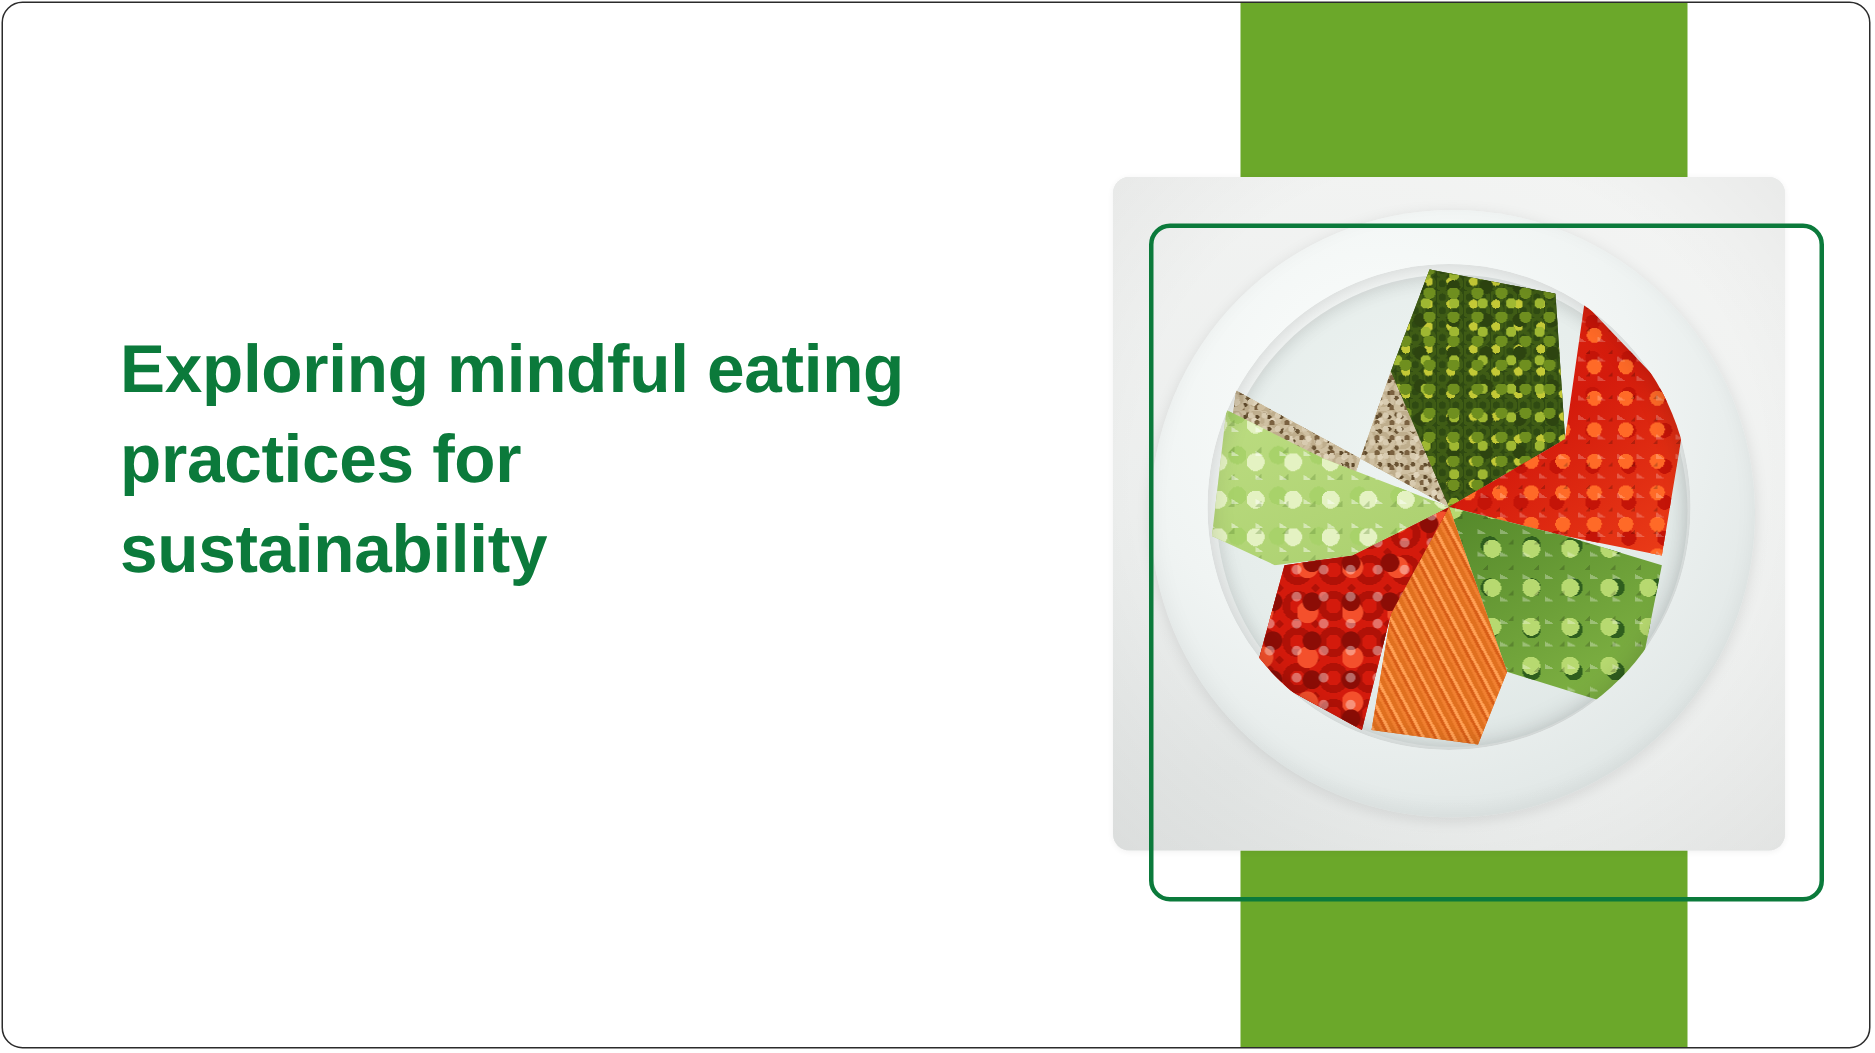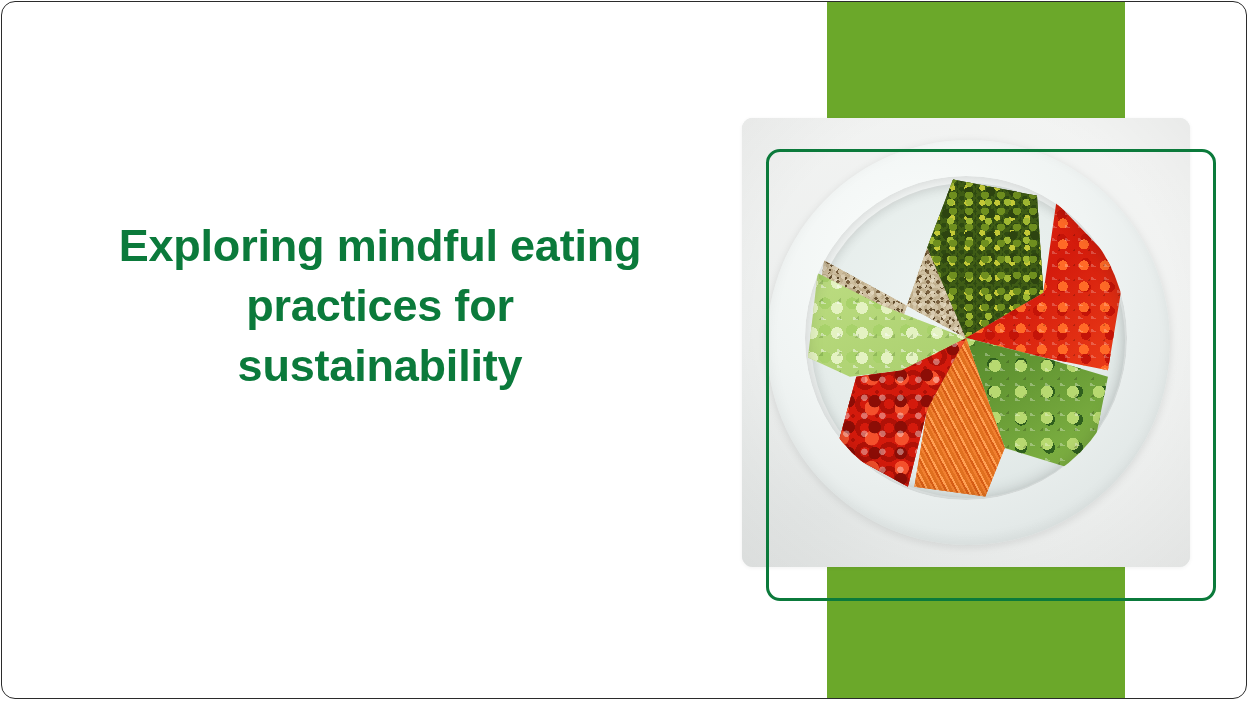--- a/index.html
+++ b/index.html
@@ -44,7 +44,6 @@
     left: 78px;
     top: 214px;
     width: 600px;
-    text-align: center;
   }
   .title {
     margin: 0;

